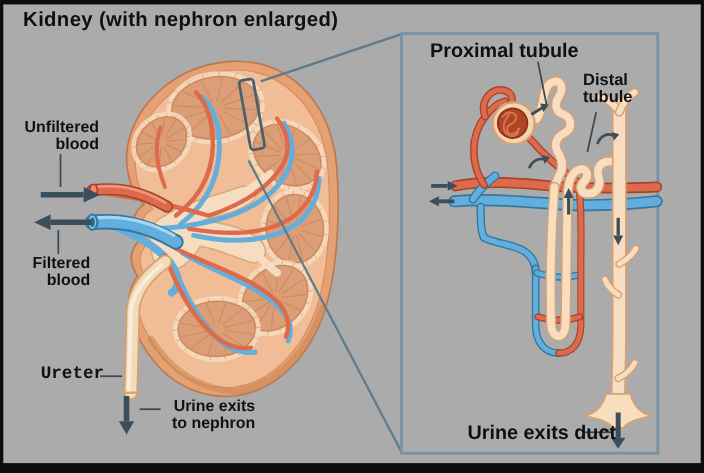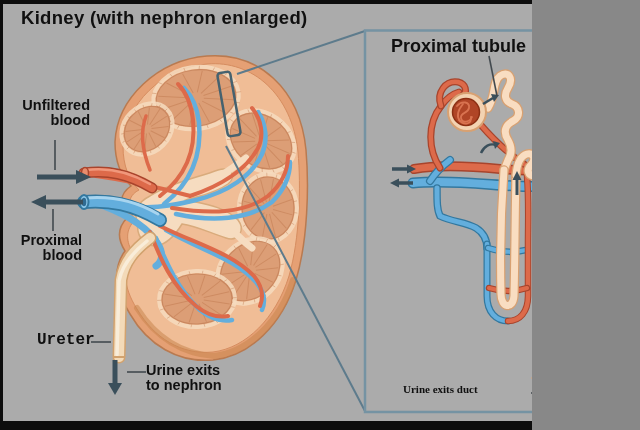--- a/index.html
+++ b/index.html
@@ -4,7 +4,7 @@
 <style>
   html,body{margin:0;padding:0;background:#888;}
   .stage{
-    position:relative;width:532px;height:430px;overflow:hidden;
+    position:relative;width:640px;height:430px;overflow:hidden;
     background:var(--background,#ababab);
     font-family:"Liberation Sans", sans-serif;
   }

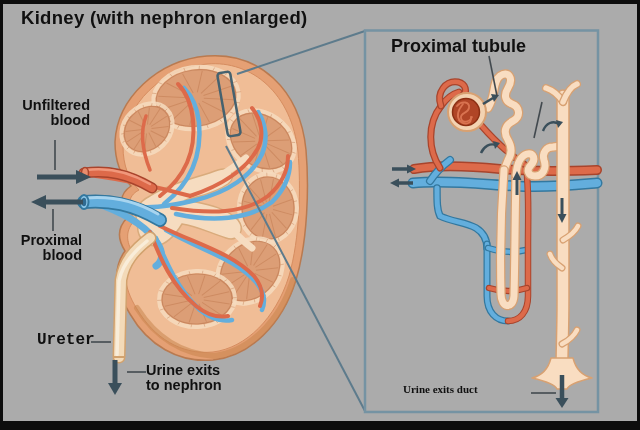--- a/index.html
+++ b/index.html
@@ -486,6 +486,10 @@
 
 <div class="lbl lb-proximal">Proximal tubule</div>
 
+<div class="lbl lb-distal">
+  <div>Distal</div>
+  <div>tubule</div>
+</div>
 
 <div class="lbl lb-duct">Urine exits duct</div>
 

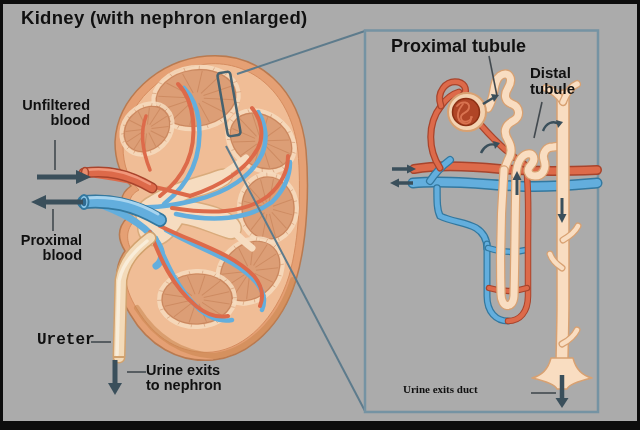--- a/index.html
+++ b/index.html
@@ -11,7 +11,7 @@
   .stage svg{position:absolute;left:0;top:0;}
   .lbl{position:absolute;color:var(--label-text,#101010);font-weight:bold;line-height:1.04;}
   .title{left:21px;top:8px;font-size:18.5px;letter-spacing:.3px;}
-  .lb-unfiltered{left:4px;top:98px;width:86px;text-align:right;font-size:14.5px;}
+  .lb-unfiltered{left:4px;top:109px;width:86px;text-align:right;font-size:14.5px;}
   .lb-filtered{left:4px;top:233px;width:78px;text-align:right;font-size:14.5px;}
   .lb-ureter{left:37px;top:332px;font-size:16px;font-family:Liberation Mono, monospace;}
   .lb-bladder{left:146px;top:363px;width:86px;text-align:left;font-size:14.5px;}

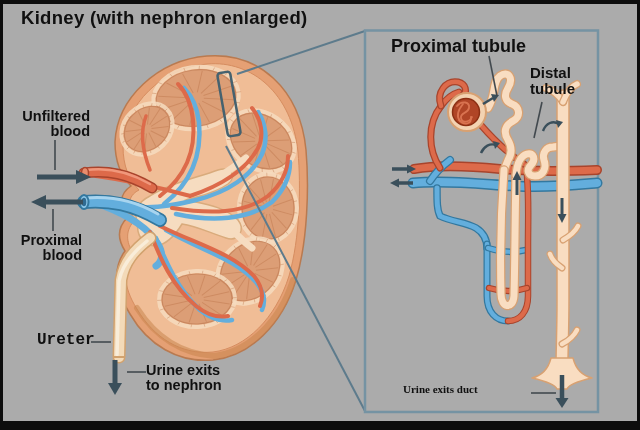--- a/index.html
+++ b/index.html
@@ -473,7 +473,7 @@
 </div>
 
 <div class="lbl lb-filtered">
-  <div>Proximal</div>
+  <div>Filtered</div>
   <div>blood</div>
 </div>
 

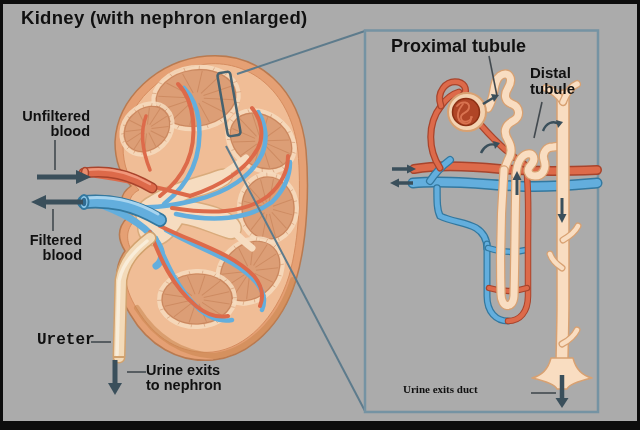--- a/index.html
+++ b/index.html
@@ -14,7 +14,7 @@
   .lb-unfiltered{left:4px;top:109px;width:86px;text-align:right;font-size:14.5px;}
   .lb-filtered{left:4px;top:233px;width:78px;text-align:right;font-size:14.5px;}
   .lb-ureter{left:37px;top:332px;font-size:16px;font-family:Liberation Mono, monospace;}
-  .lb-bladder{left:146px;top:363px;width:86px;text-align:left;font-size:14.5px;}
+  .lb-bladder{left:146px;top:363px;width:86px;text-align:right;font-size:14.5px;}
   .lb-proximal{left:391px;top:37px;font-size:18px;}
   .lb-distal{left:530px;top:65px;font-size:15px;}
   .lb-duct{left:403px;top:384px;font-size:11px;font-family:Liberation Serif, serif;}

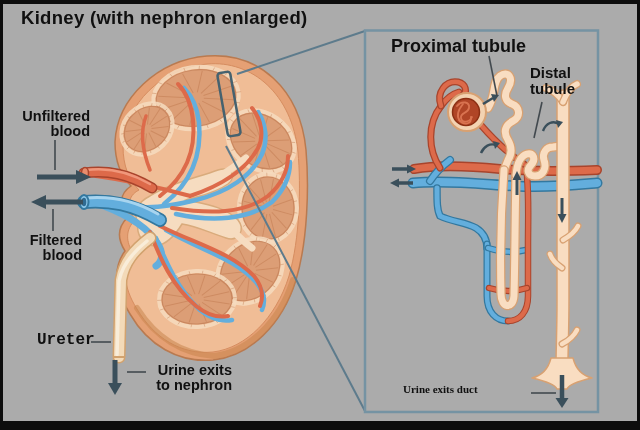--- a/index.html
+++ b/index.html
@@ -17,7 +17,7 @@
   .lb-bladder{left:146px;top:363px;width:86px;text-align:right;font-size:14.5px;}
   .lb-proximal{left:391px;top:37px;font-size:18px;}
   .lb-distal{left:530px;top:65px;font-size:15px;}
-  .lb-duct{left:403px;top:384px;font-size:11px;font-family:Liberation Serif, serif;}
+  .lb-duct{left:425px;top:384px;font-size:18px;}
 
   
   .frame-fill{fill:var(--frame,#0d0d0d);}

